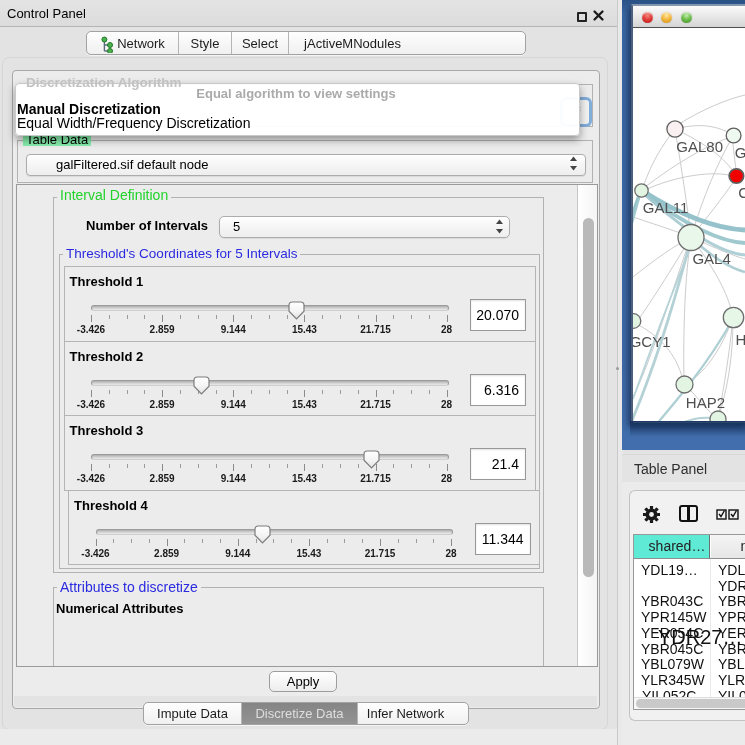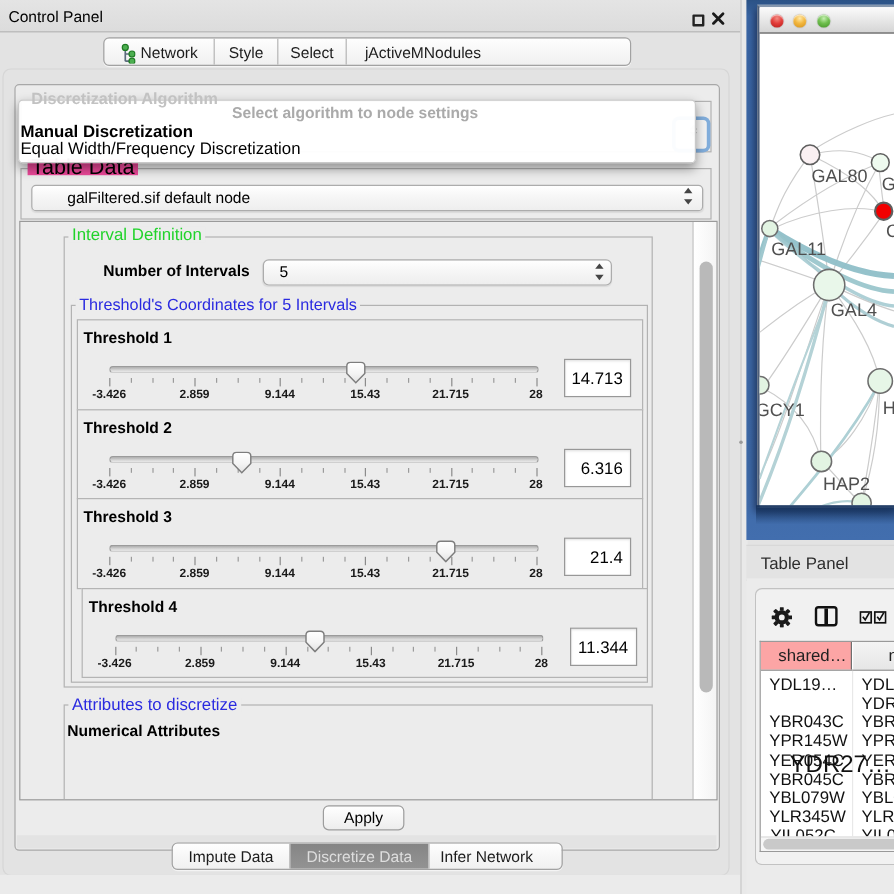--- a/index.html
+++ b/index.html
@@ -273,7 +273,7 @@
 <div class="abs" style="left:0;top:729px;width:617px;height:16px;background:#ebebeb;"></div>
 
 <div class="abs" style="left:14.5px;top:82.5px;width:563px;height:51px;background:rgba(255,255,255,.96);border:1px solid #c9c9c9;border-radius:4px;box-shadow:0 4px 9px rgba(0,0,0,.38);"></div>
-<div class="abs" style="left:14.5px;top:85.5px;width:563px;text-align:center;font-size:13px;font-weight:bold;color:#aaaaaa;">Select algorithm to node settings</div>
+<div class="abs" style="left:14.5px;top:85.5px;width:563px;text-align:center;font-size:13px;font-weight:bold;color:#aaaaaa;">Equal algorithm to view settings</div>
 <div class="abs" style="left:17px;top:100.5px;font-size:14px;font-weight:bold;color:#000;">Manual Discretization</div>
 <div class="abs" style="left:17px;top:115px;font-size:14px;color:#000;">Equal Width/Frequency Discretization</div>
 <div class="abs" style="left:26px;top:75px;font-size:13.5px;font-weight:bold;color:#c2c2c2;">Discretization Algorithm</div>

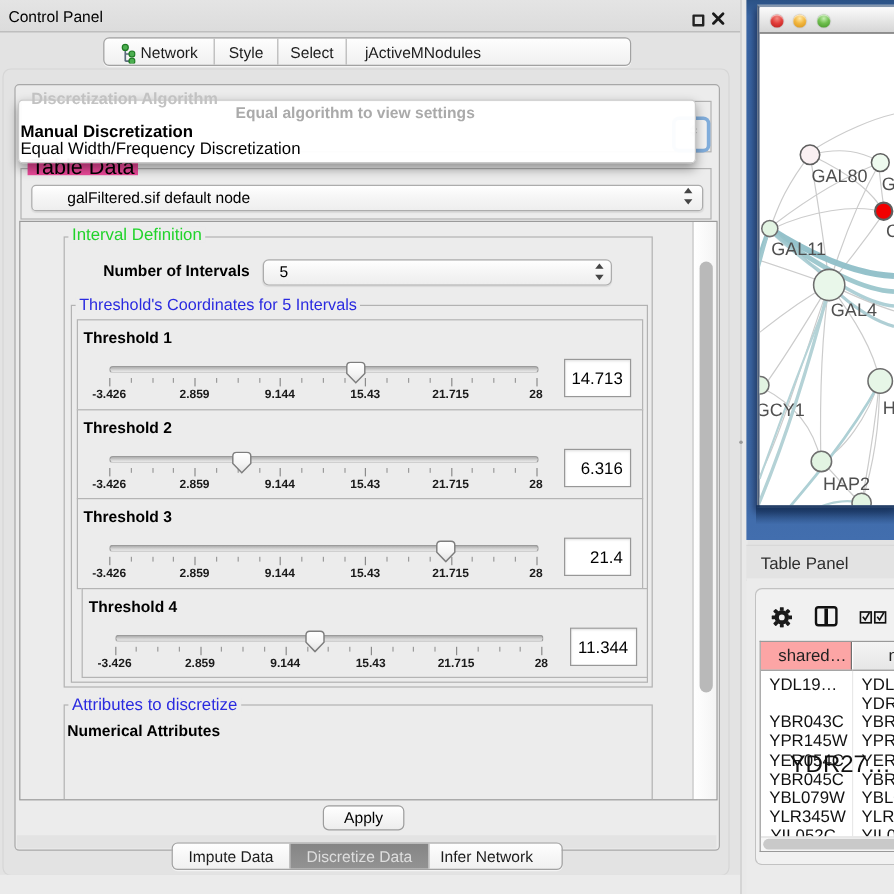--- a/index.html
+++ b/index.html
@@ -6,7 +6,7 @@
  font-family:"Liberation Sans",sans-serif;background:#e3e3e3;}
 .abs{position:absolute;}
 .grp{position:absolute;border:1px solid #b2b2b2;}
-.gtitle{position:absolute;font-size:18px;line-height:13px;background:#ec4899;padding:0 3px;white-space:nowrap;}
+.gtitle{position:absolute;font-size:13px;line-height:13px;background:#86efac;padding:0 3px;white-space:nowrap;}
 .combo{position:absolute;border:1px solid #acacac;border-radius:4px;
  background:linear-gradient(#ffffff,#f6f6f6 45%,#eeeeee);box-shadow:0 1px 1px rgba(0,0,0,0.08);}
 .seg{position:absolute;display:flex;border:1px solid #a2a2a2;border-radius:5px;

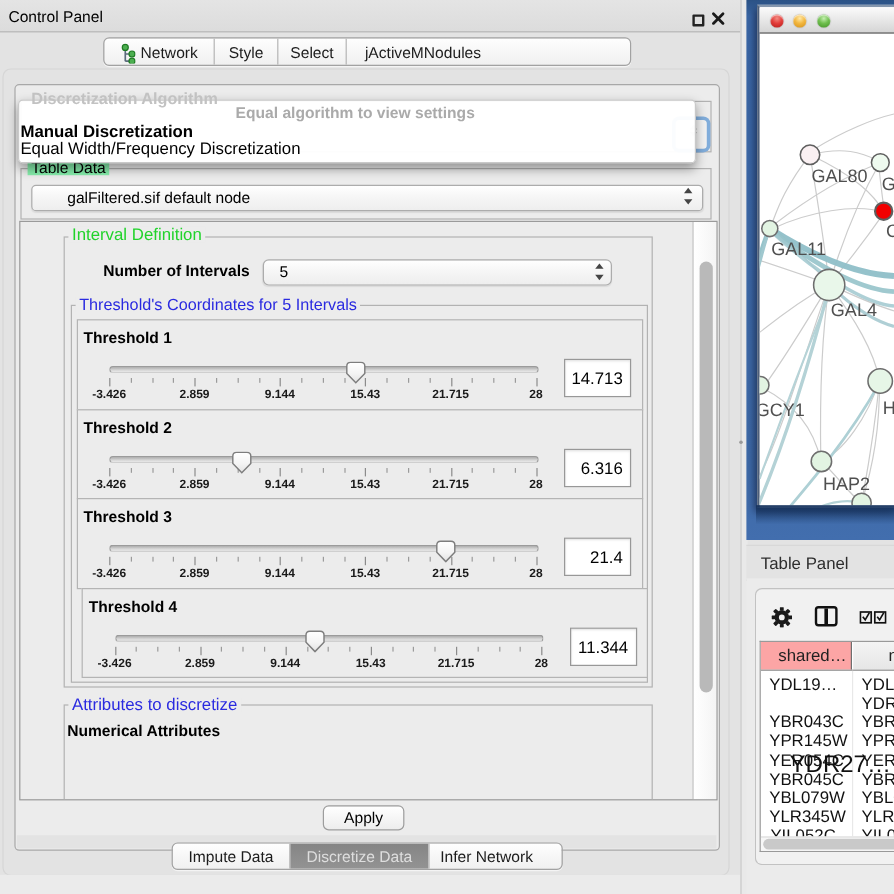--- a/index.html
+++ b/index.html
@@ -127,7 +127,7 @@
       </defs>
       <path d="M1 4.2 Q1 1 4.2 1 H12.8 Q16 1 16 4.2 V10.2 L8.5 18 L1 10.2 Z" fill="url(#g2318)" stroke="#7d7d7d" stroke-width="1.2"></path>
     </svg>
-<div class="tfield" style="left:405.5px;top:32px;">14.713</div>
+<div class="tfield" style="left:405.5px;top:32px;">20.070</div>
 </div>
 <div class="tbox" style="left:63.5px;top:340.5px;width:470.0px;height:73.5px;">
 <div class="tlabel" style="left:5px;top:8px;">Threshold 2</div>

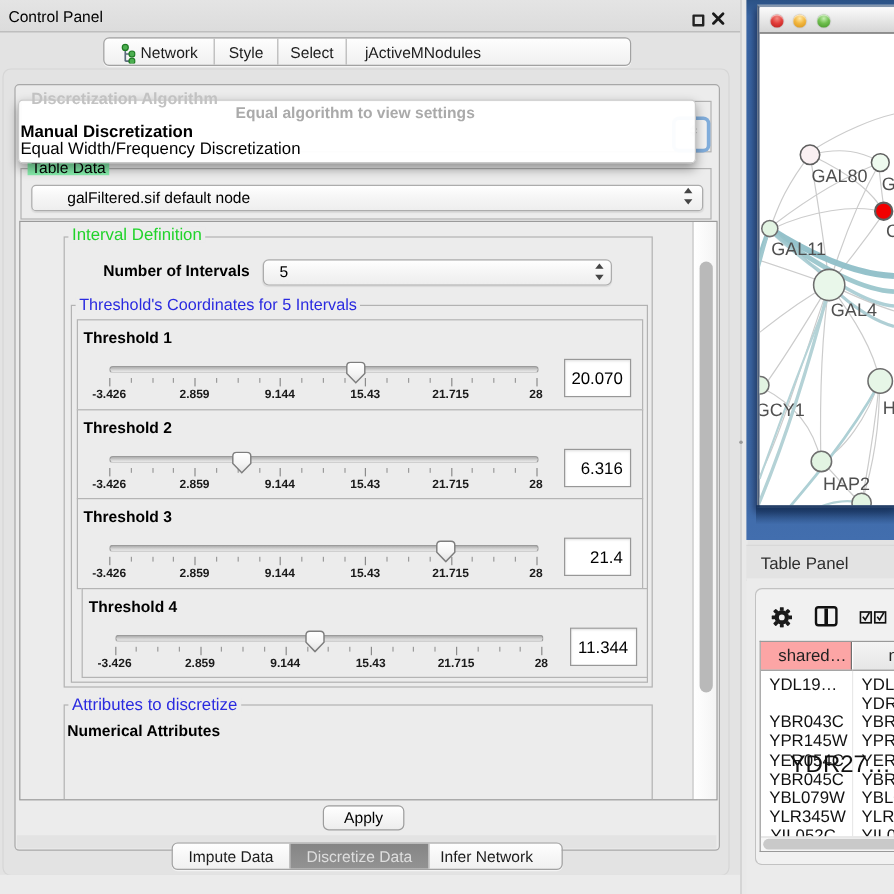--- a/index.html
+++ b/index.html
@@ -374,7 +374,7 @@
   </svg>
 
 <div class="abs" style="left:633px;top:534px;width:112px;height:174px;border:1px solid #999;border-right:none;background:#fff;overflow:hidden;">
-  <div class="abs" style="left:0;top:0;width:75px;height:23px;background:#fca5a5;border-right:1.5px solid #6f6f6f;text-align:center;font-size:14px;color:#222;line-height:23px;text-indent:11px;">shared…</div>
+  <div class="abs" style="left:0;top:0;width:75px;height:23px;background:#5eead4;border-right:1.5px solid #6f6f6f;text-align:center;font-size:14px;color:#222;line-height:23px;text-indent:11px;">shared…</div>
   <div class="abs" style="left:76.5px;top:0;width:36px;height:23px;background:linear-gradient(#f4f4f4,#e6e6e6);font-size:14px;color:#222;line-height:23px;padding-left:30px;">n</div>
   <div class="abs" style="left:0;top:23px;width:112px;height:1px;background:#8f8f8f;"></div>
   <div class="abs" style="left:75.5px;top:24px;width:1px;height:138px;background:#e8e8e8;"></div>

